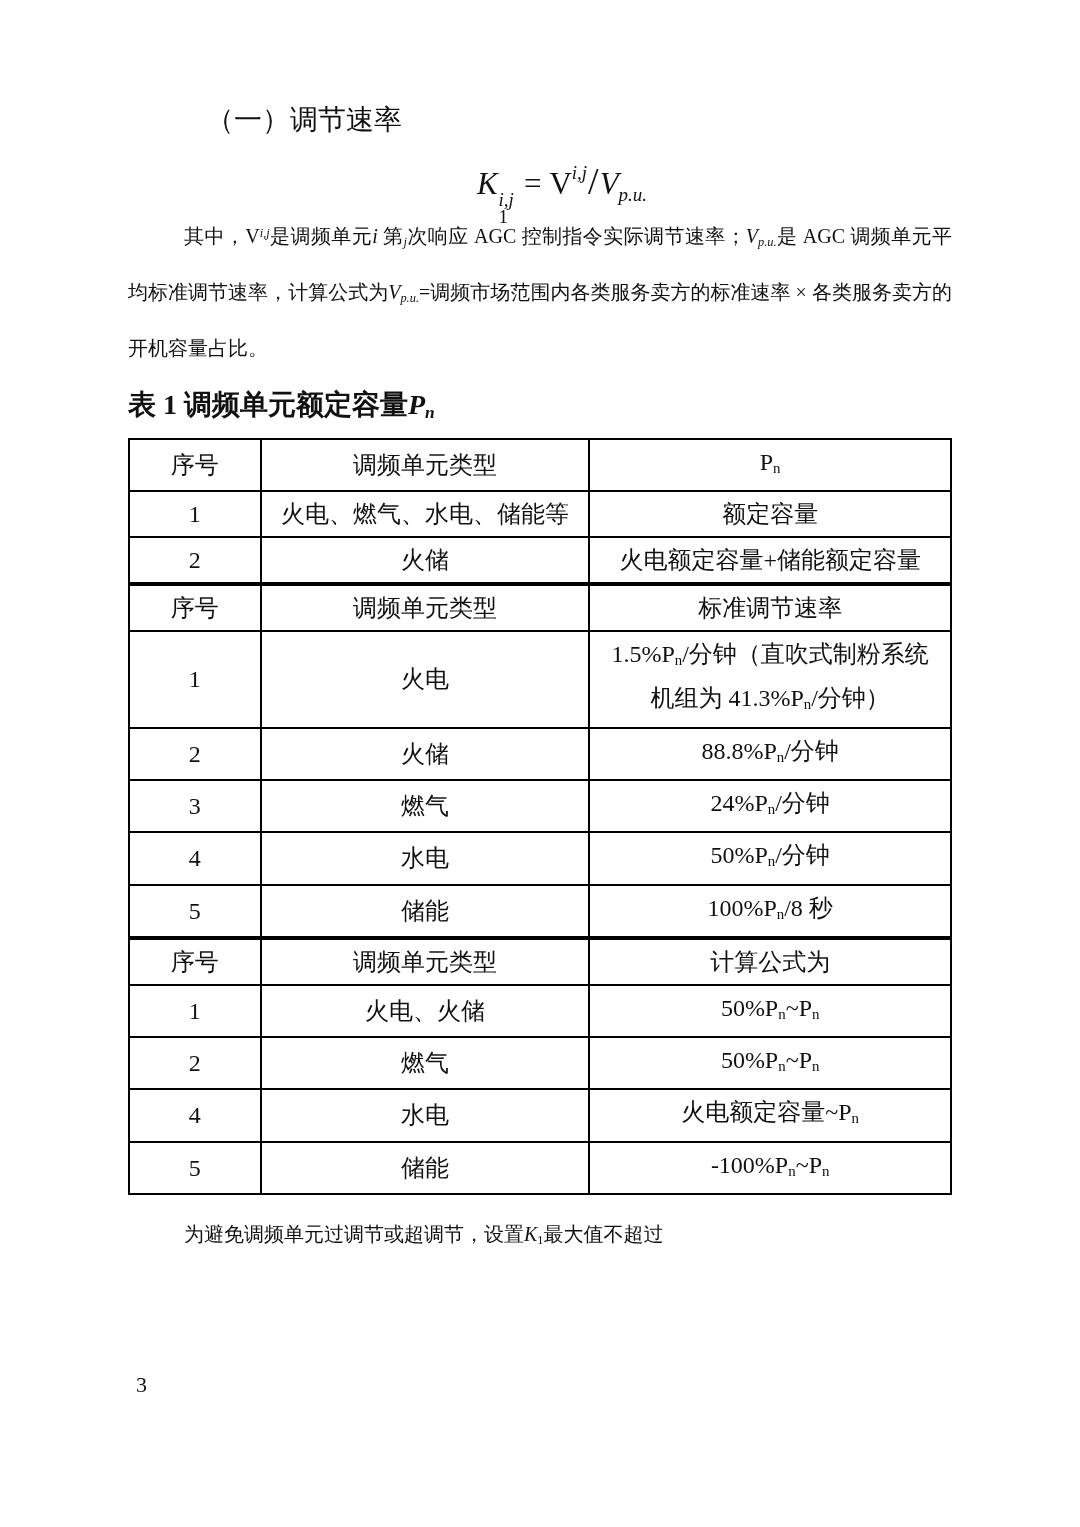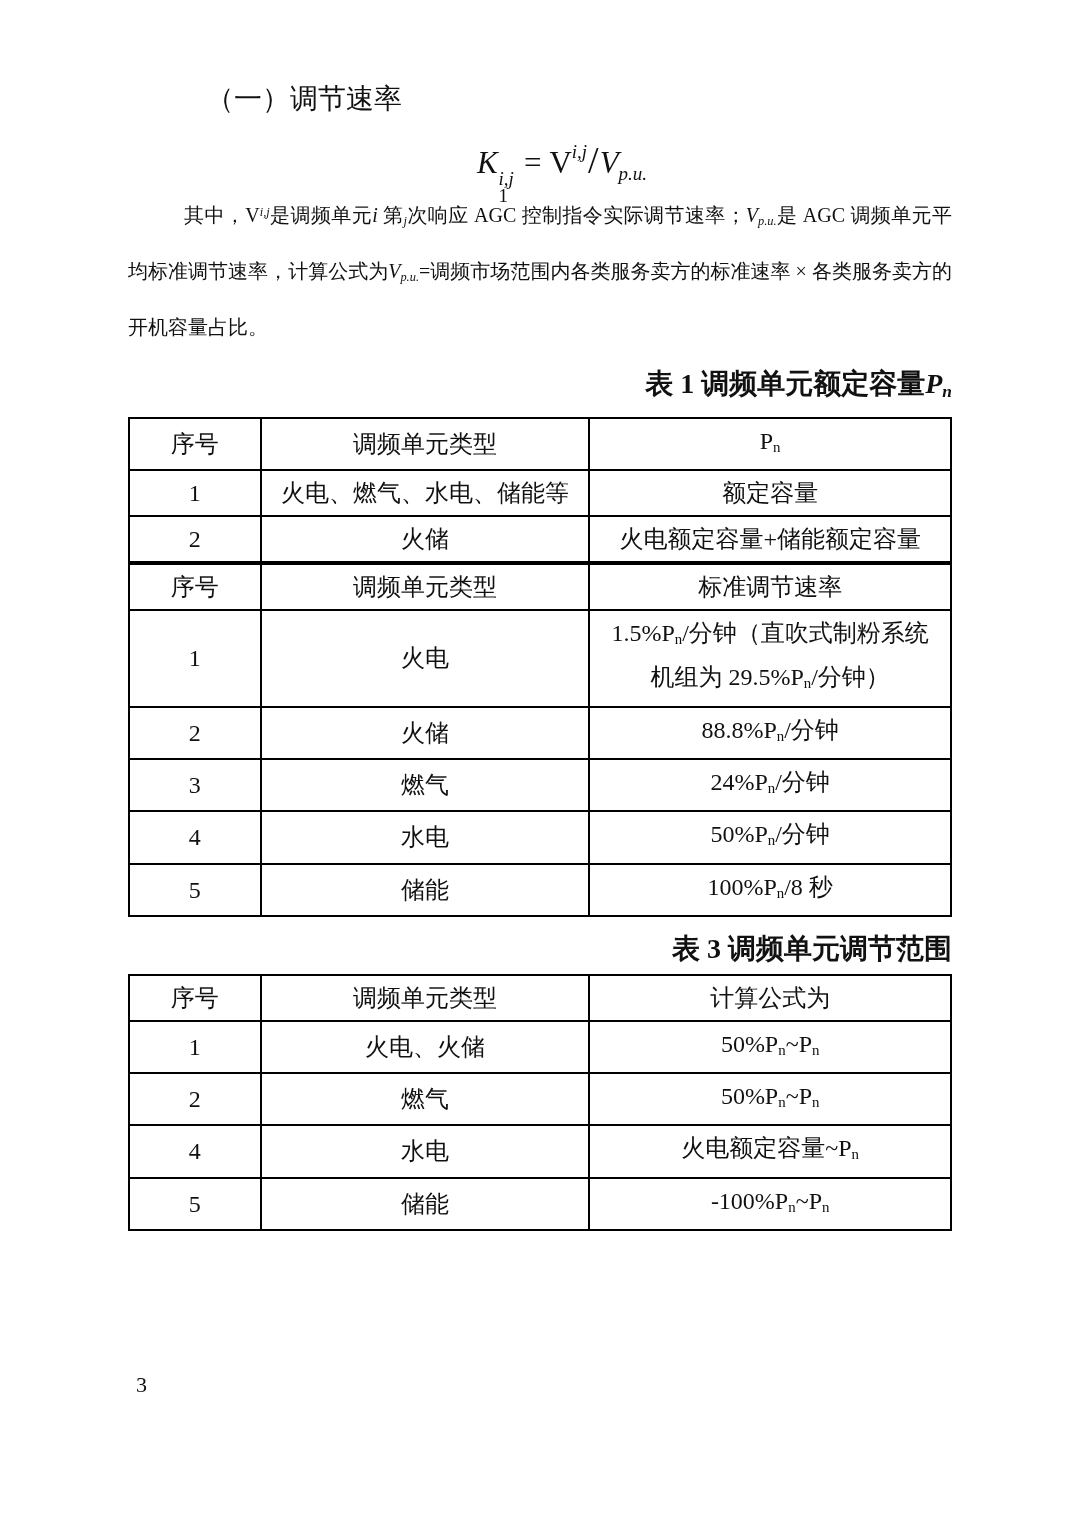--- a/index.html
+++ b/index.html
@@ -10,7 +10,7 @@
     color:#111111;
     font-family:"Liberation Serif","DejaVu Serif",serif;
     box-sizing:border-box;
-    padding:79px 128px 0 128px;
+    padding:100px 128px 0 128px;
     overflow:hidden;
     border-radius:23px;
   }

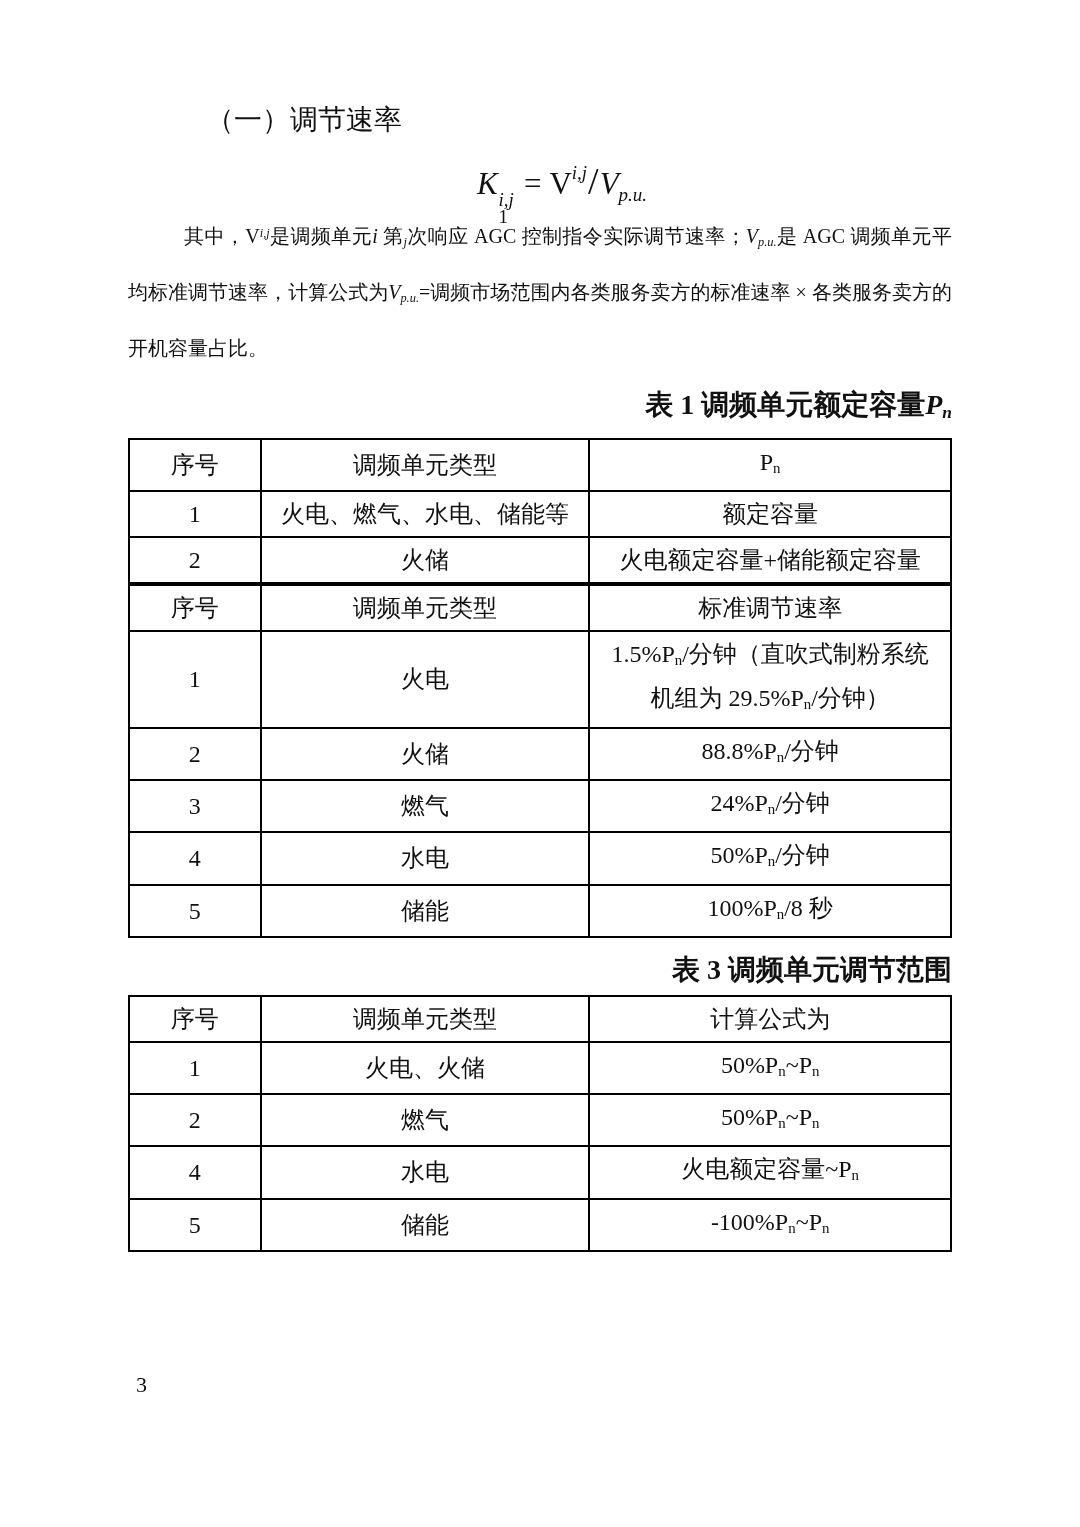--- a/index.html
+++ b/index.html
@@ -60,7 +60,7 @@
   .seg-bisub{font-size:0.62em;vertical-align:-0.25em;font-style:italic;font-weight:700;}
   
   .table-title{
-    text-align:right;
+    text-align:left;
     font-size:28px;line-height:40px;
     font-weight:700;
     margin:12px 0 5px 0;

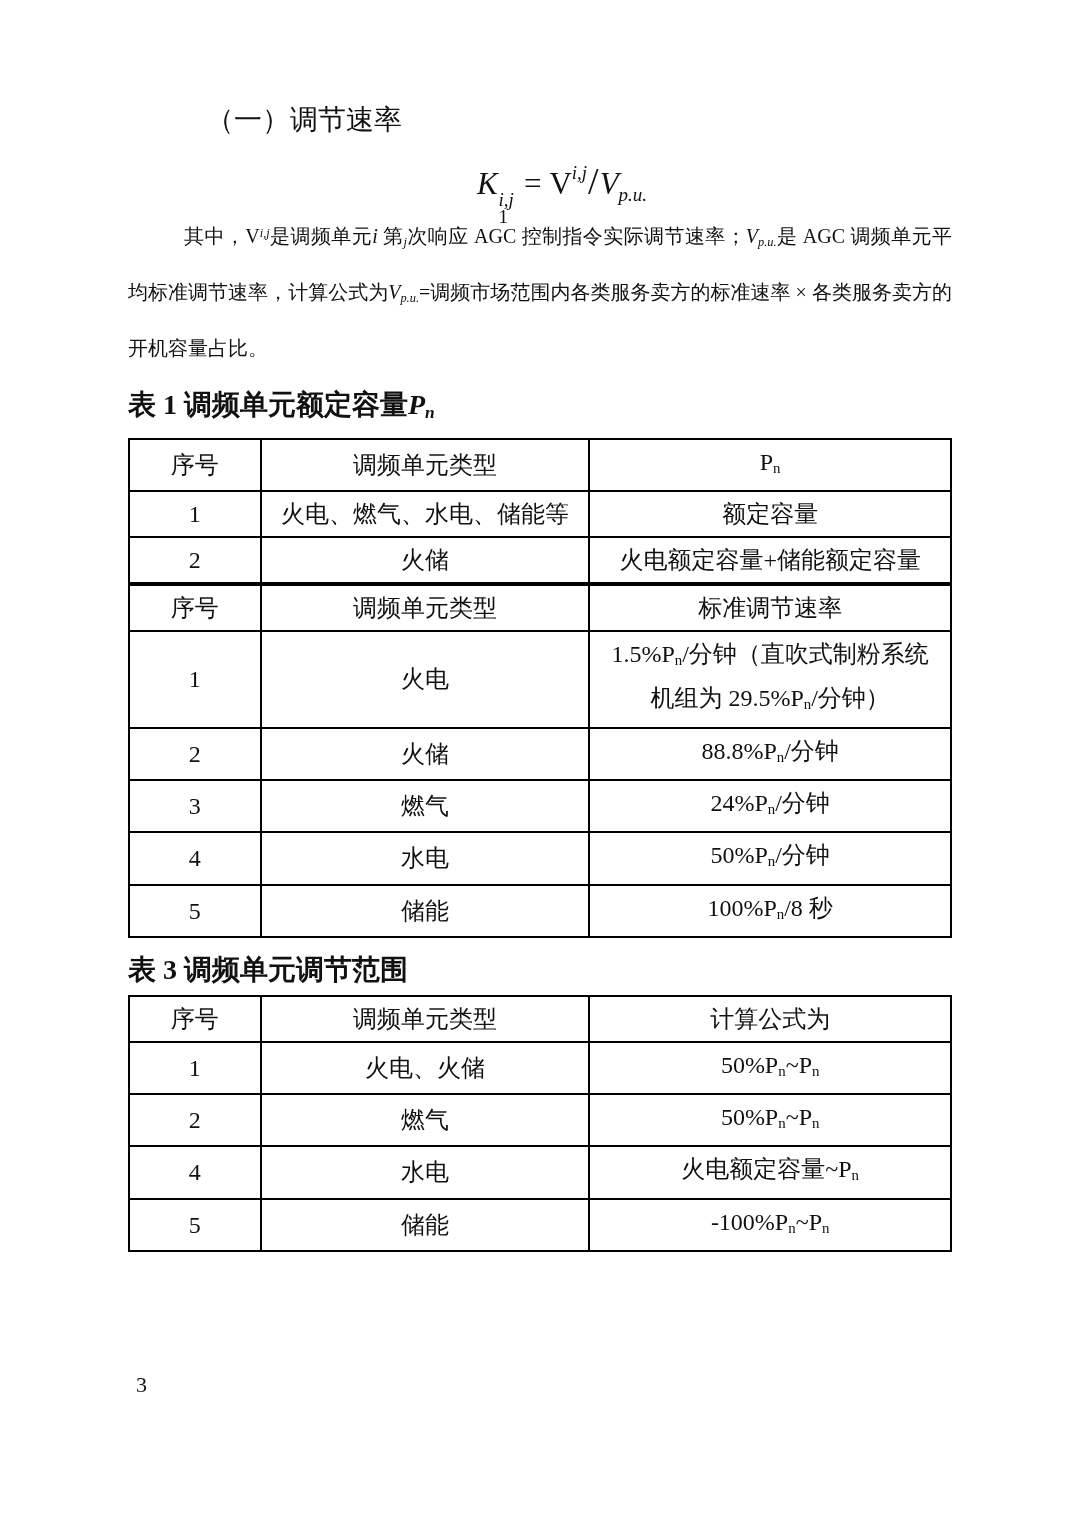--- a/index.html
+++ b/index.html
@@ -159,7 +159,7 @@
           <tr>
             <td><span class="seg-n">1</span></td>
             <td><span class="seg-n">火电</span></td>
-            <td><span class="seg-n">1.5%P</span><span class="seg-sub">n</span><span class="seg-n">/分钟（直吹式制粉系统机组为 29.5%P</span><span class="seg-sub">n</span><span class="seg-n">/分钟）</span></td>
+            <td><span class="seg-n">1.5%P</span><span class="seg-sub">n</span><span class="seg-n">/分钟（直吹式制粉系统机组为 41.3%P</span><span class="seg-sub">n</span><span class="seg-n">/分钟）</span></td>
           </tr>
           <tr>
             <td><span class="seg-n">2</span></td>

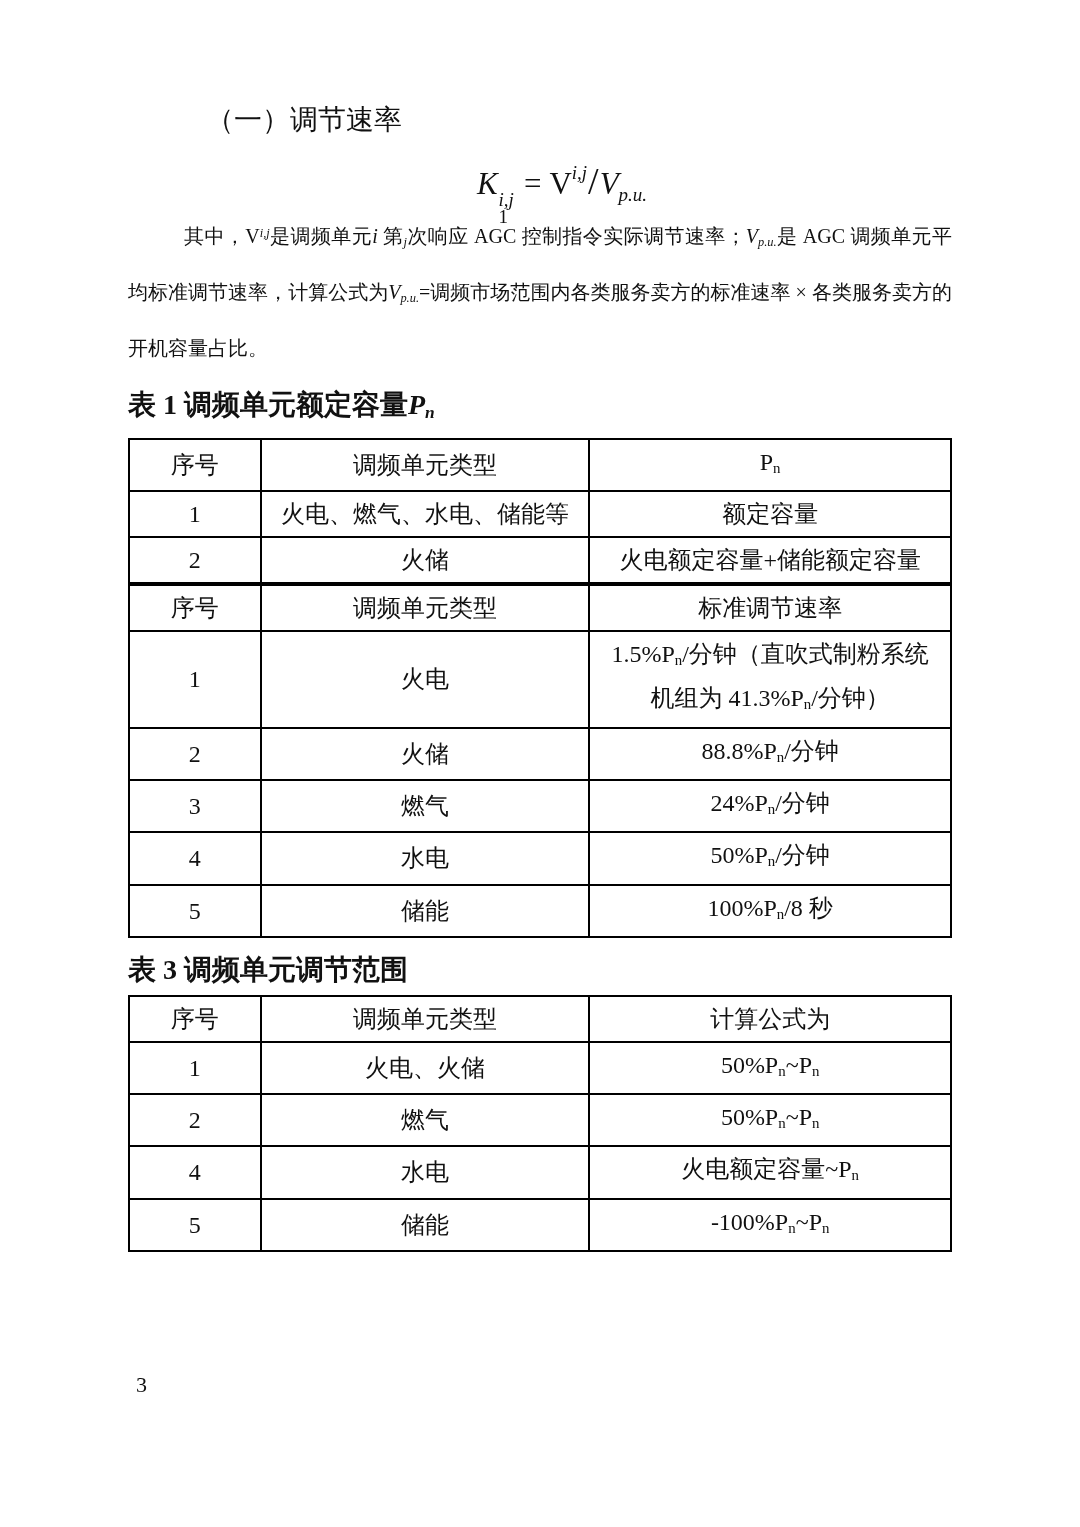--- a/index.html
+++ b/index.html
@@ -185,7 +185,6 @@
       </table>
     </div>
 
-  <div class="table-title"><span class="seg-b">表 3 调频单元调节范围</span></div>
   <div class="table-wrap">
       <table class="doc-table">
         <colgroup>

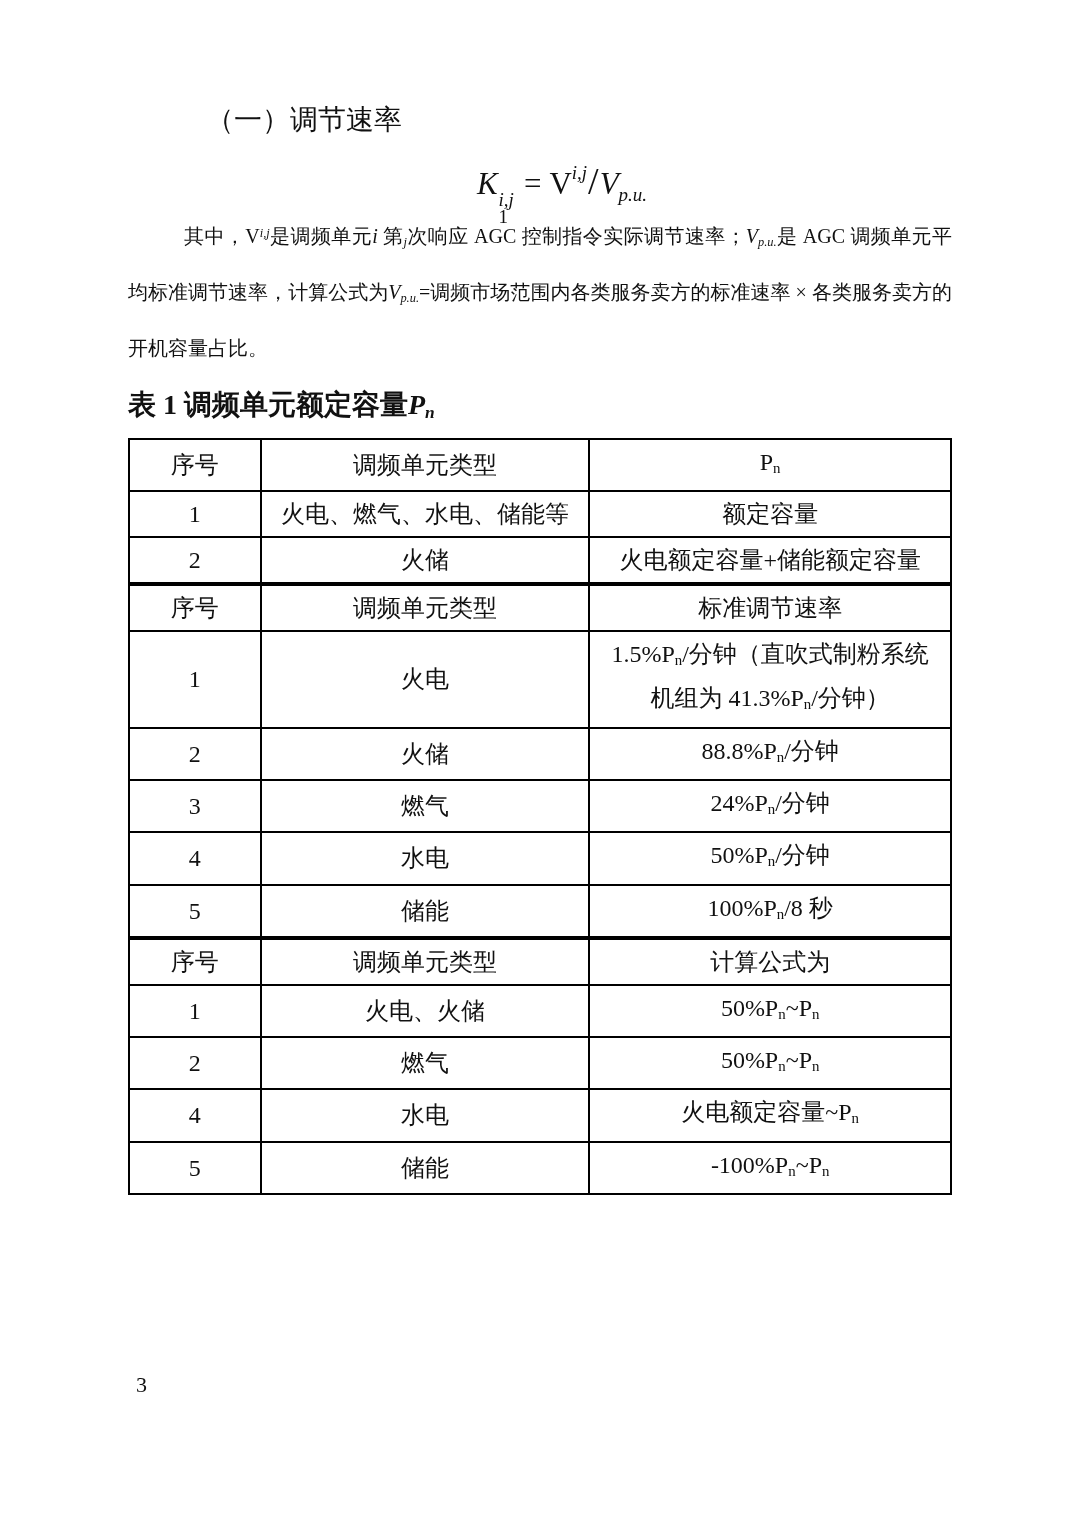--- a/index.html
+++ b/index.html
@@ -224,6 +224,7 @@
       </table>
     </div>
 
+  <p class="para para-closing"><span class="seg-n">为避免调频单元过调节或超调节，设置</span><span class="seg-i">K</span><span class="seg-sub">1</span><span class="seg-n">最大值不超过</span></p>
 
   <div class="page-number">3</div>
 

